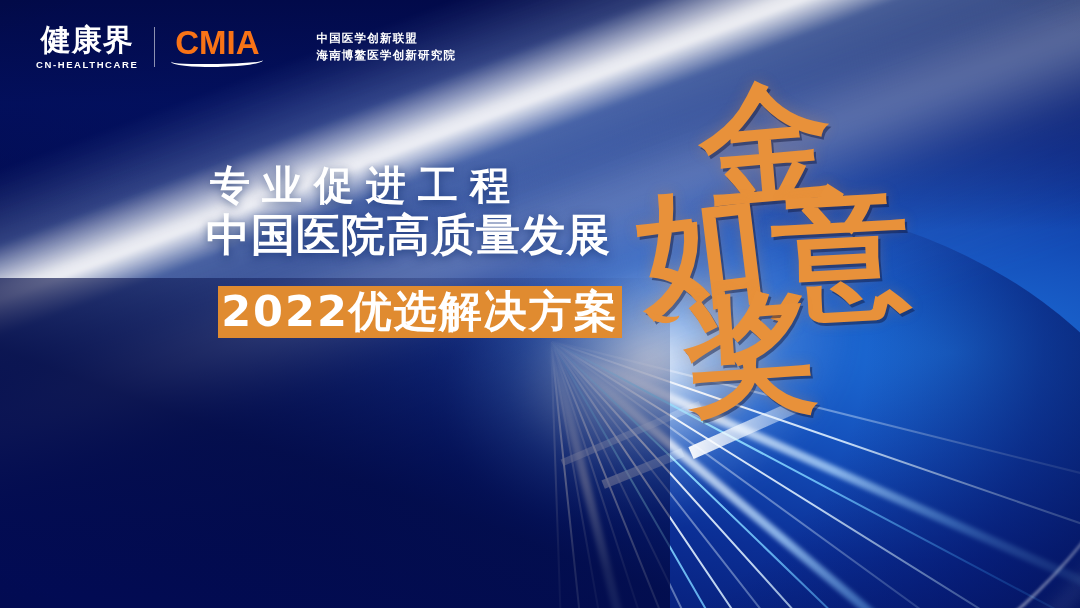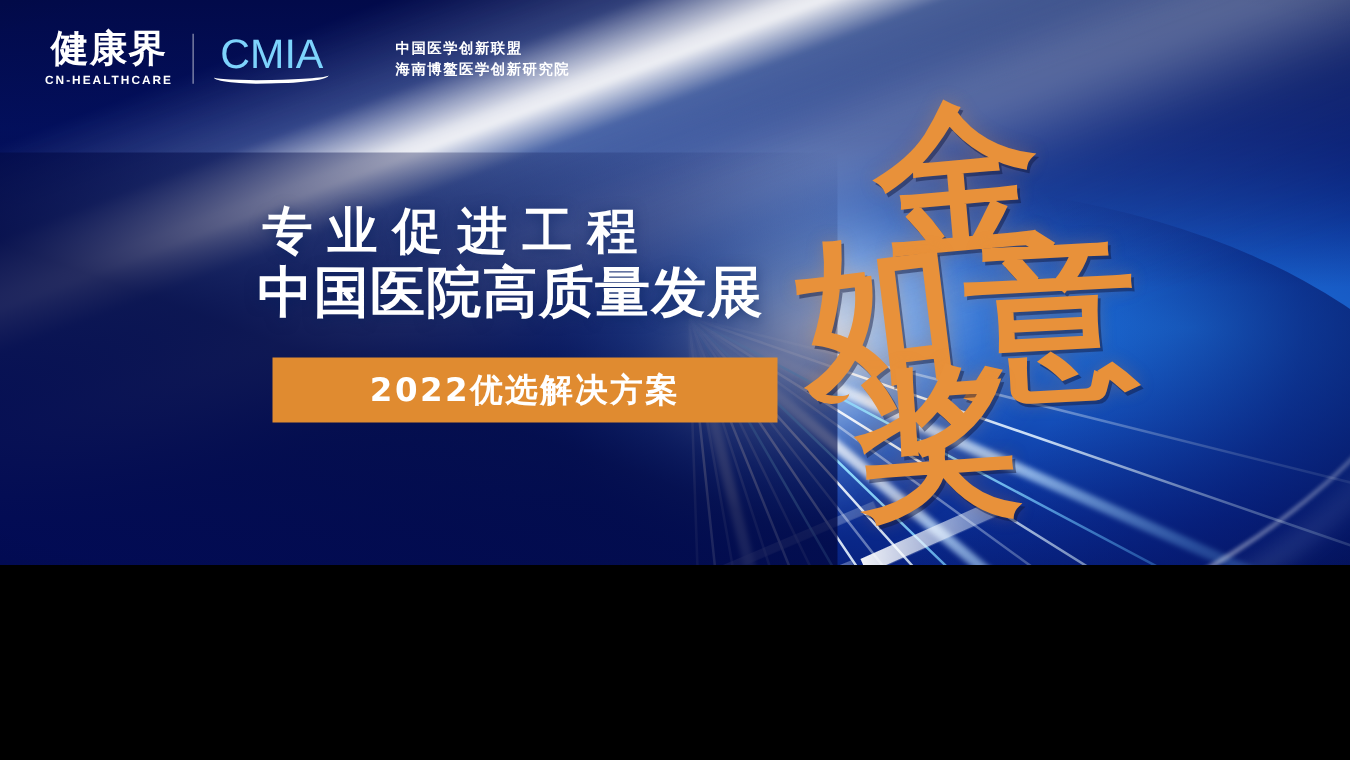--- a/index.html
+++ b/index.html
@@ -6,7 +6,7 @@
   html,body{margin:0;padding:0;background:#000;}
   #poster{
     position:relative;
-    width:1080px;height:452px;
+    width:1080px;height:608px;
     overflow:hidden;
     background:#03105E;
     font-family:"Liberation Sans","DejaVu Sans",sans-serif;

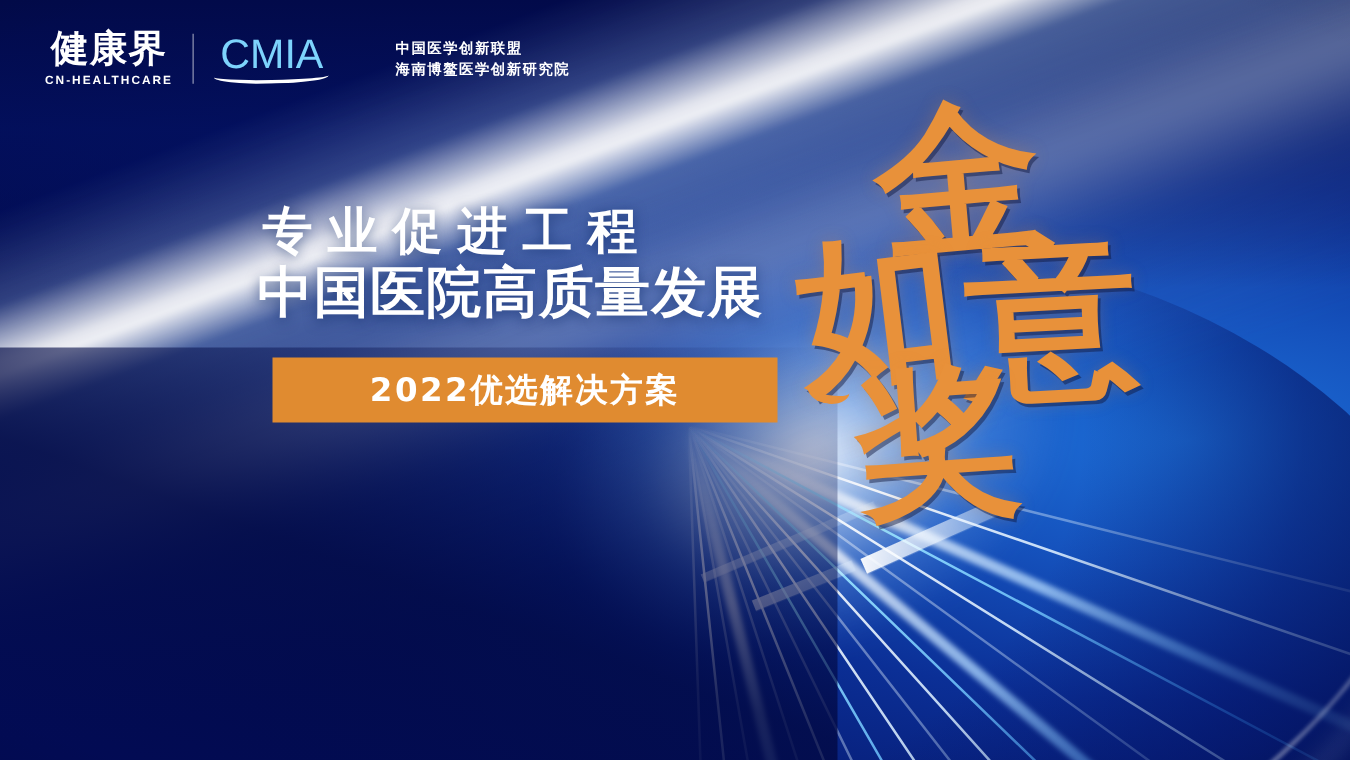--- a/index.html
+++ b/index.html
@@ -166,7 +166,7 @@
   .cmia-mark{position:relative;display:flex;flex-direction:column;align-items:center;}
   .cmia-word{
     font-family:"Liberation Sans",sans-serif;
-    font-size:33px;font-weight:400;color:#7dd3fc;letter-spacing:0px;line-height:1;
+    font-size:33px;font-weight:700;color:#f97316;letter-spacing:0px;line-height:1;
   }
   .cmia-swoosh{
     width:92px;height:9px;margin-top:-4px;

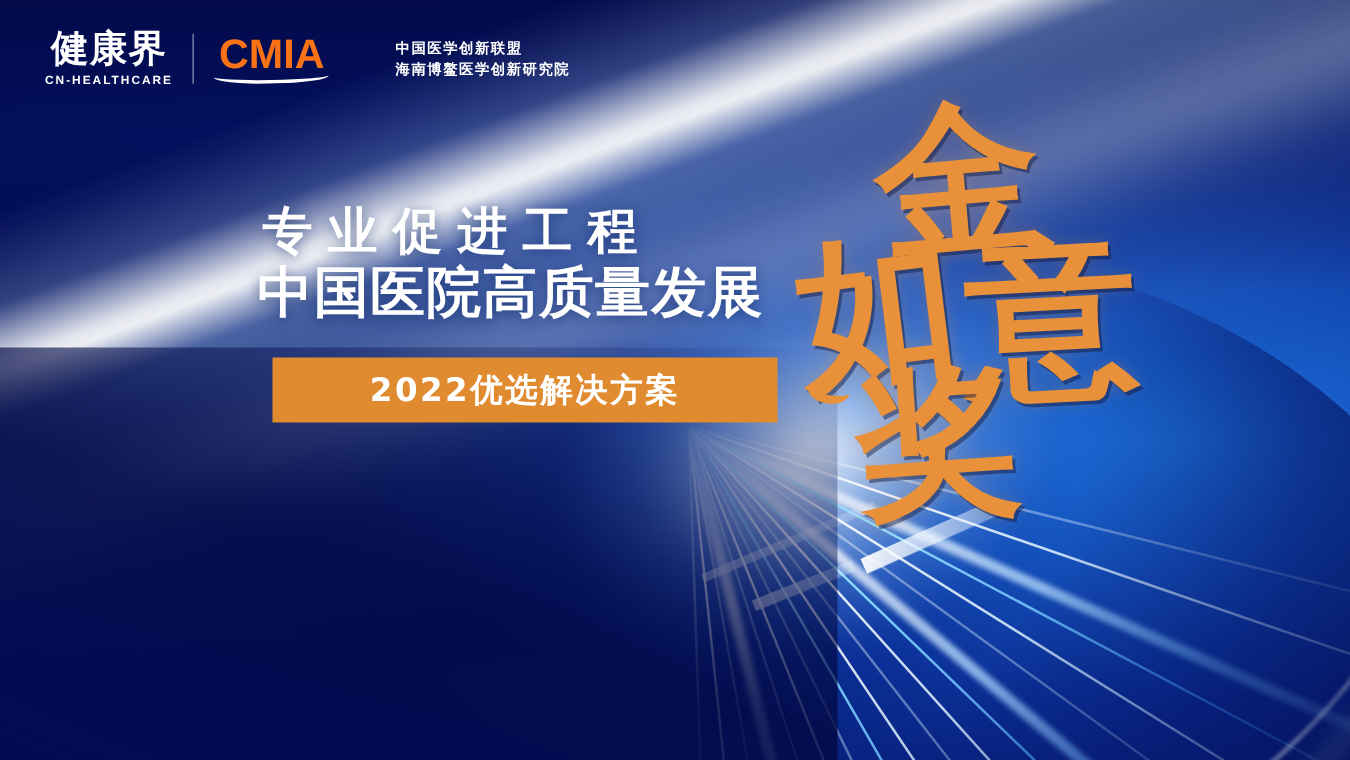--- a/index.html
+++ b/index.html
@@ -200,7 +200,7 @@
   }
   .orange-banner .ob-text{
     font-family:"DejaVu Sans","Liberation Sans",sans-serif;
-    font-size:26px;font-weight:700;color:#fff;letter-spacing:2px;white-space:nowrap;
+    font-size:43px;font-weight:700;color:#fff;letter-spacing:2px;white-space:nowrap;
   }
 
   .date-line{

